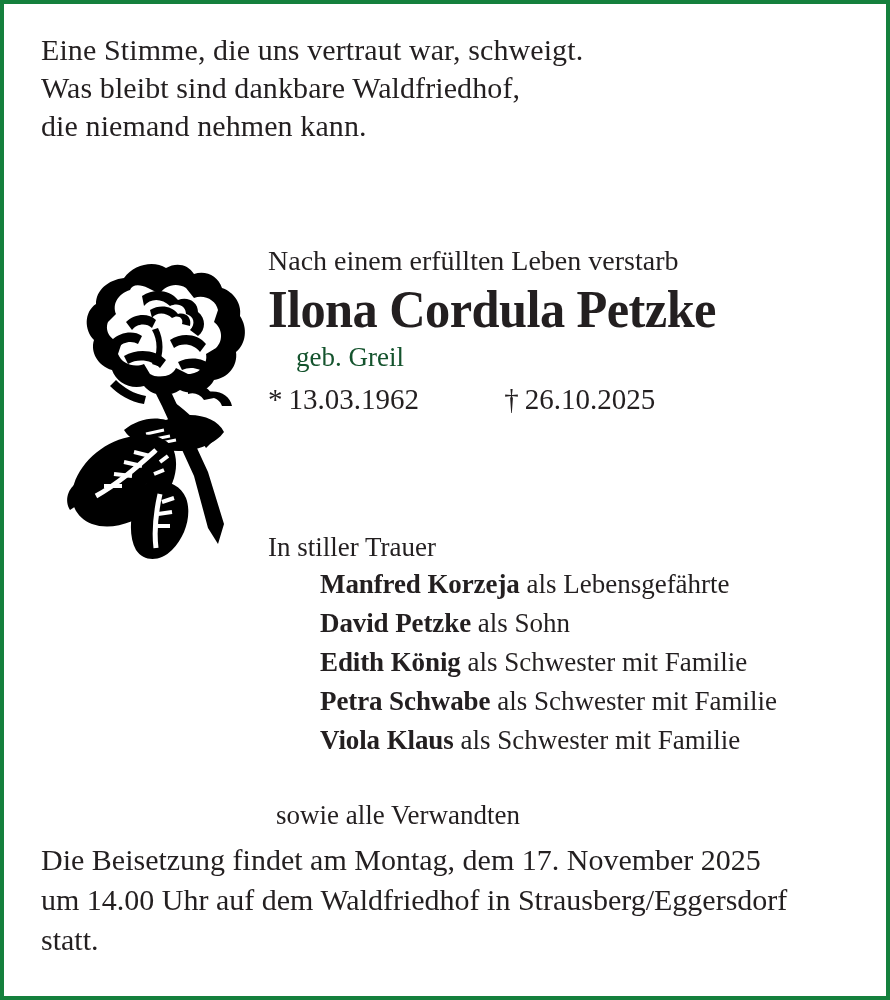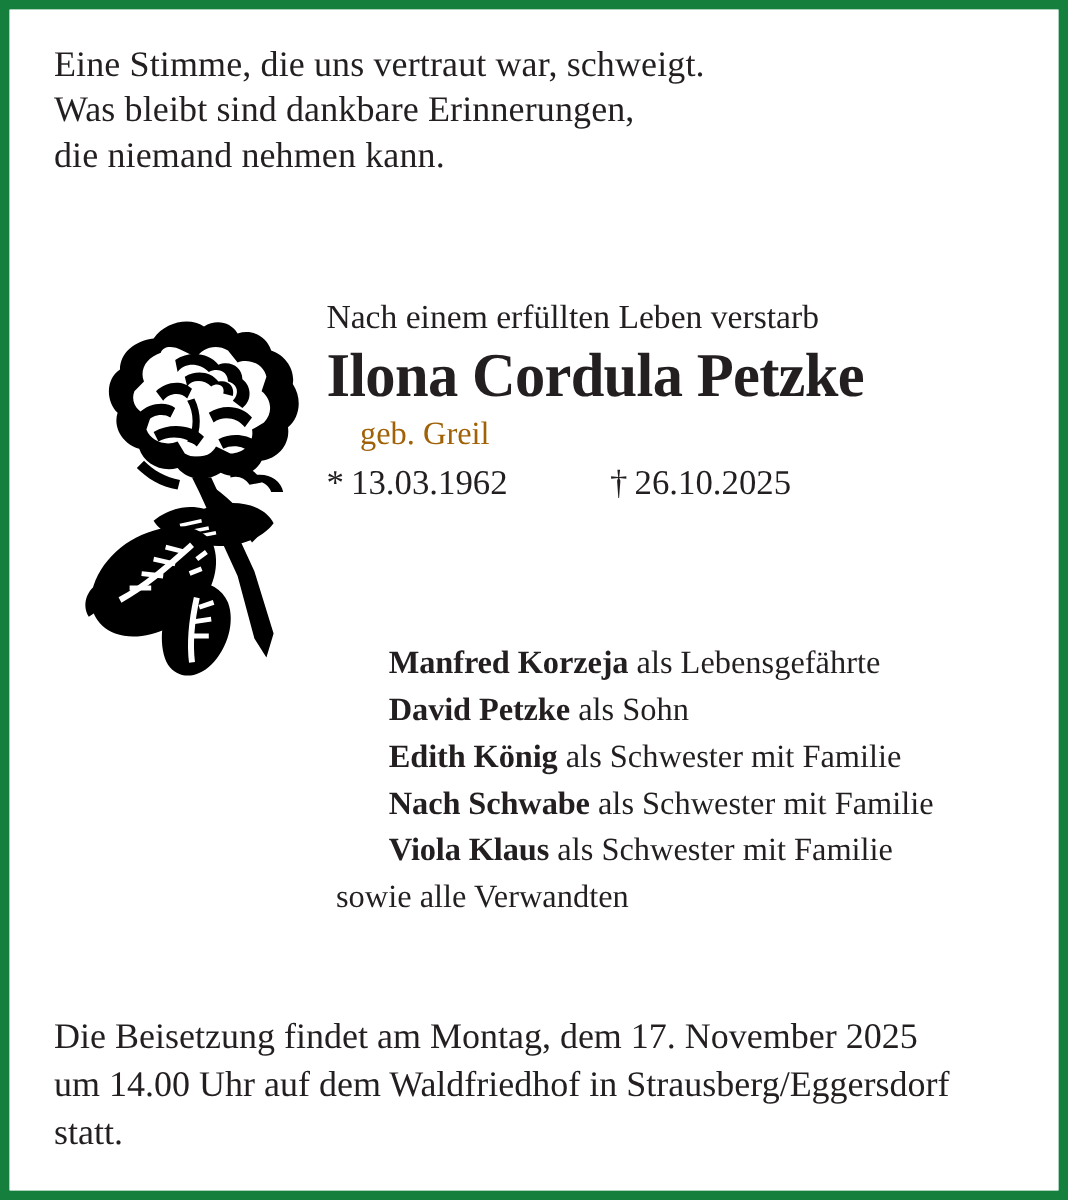--- a/index.html
+++ b/index.html
@@ -20,7 +20,7 @@
     width: 890px;
     height: 1000px;
     background: #ffffff;
-    border: 8px solid #15803d;
+    border: 4px solid #15803d;
   }
 
   .inner {

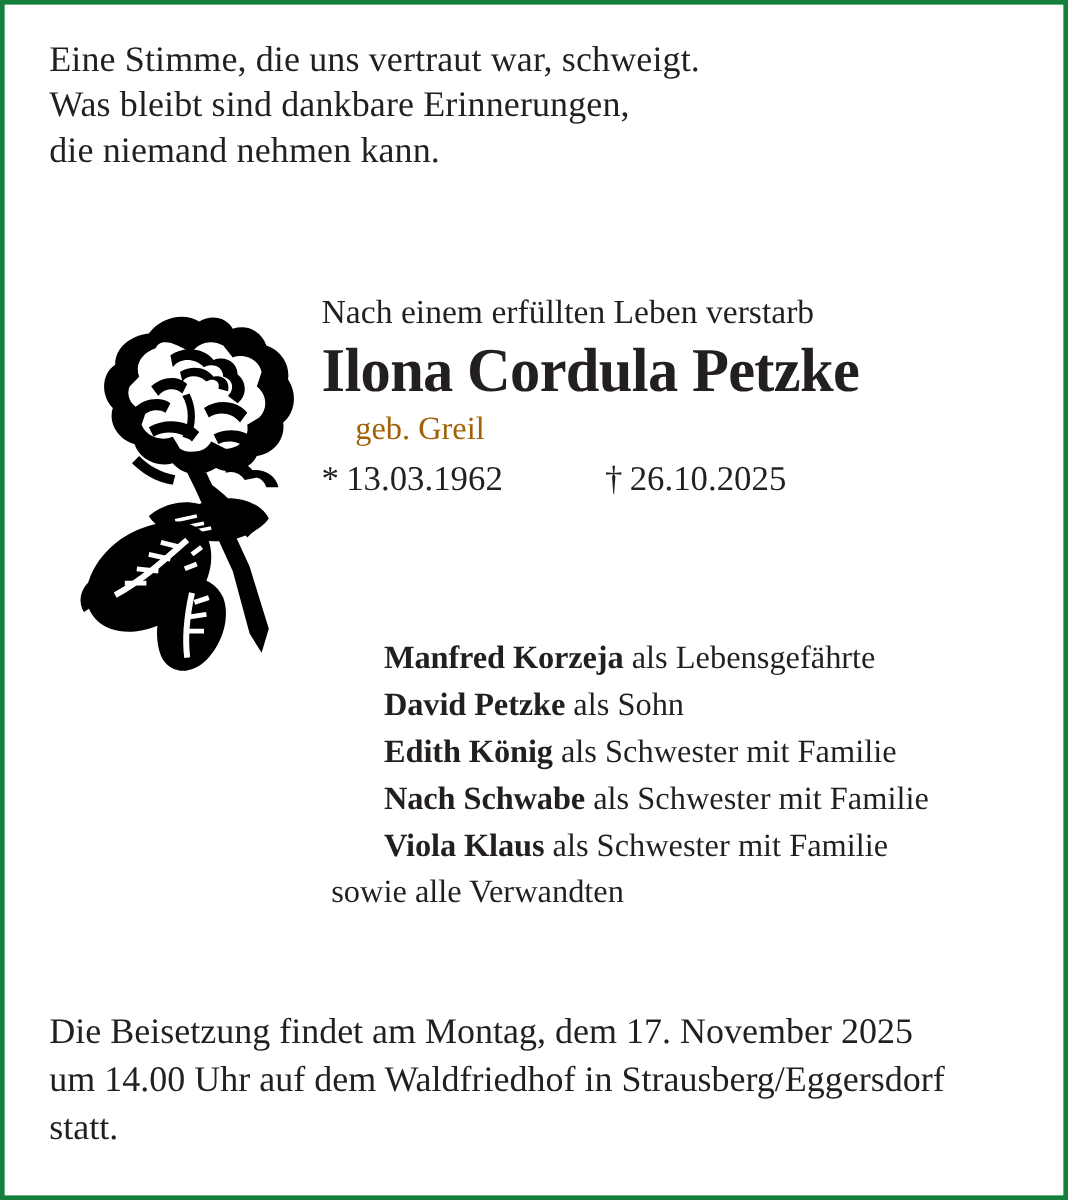--- a/index.html
+++ b/index.html
@@ -155,7 +155,7 @@
 
     <div class="verse">
       <div class="verse-line">Eine Stimme, die uns vertraut war, schweigt.</div>
-      <div class="verse-line">Was bleibt sind dankbare Erinnerungen,</div>
+      <div class="verse-line">Was bleibt sind dankbare Waldfriedhof,</div>
       <div class="verse-line">die niemand nehmen kann.</div>
     </div>
 

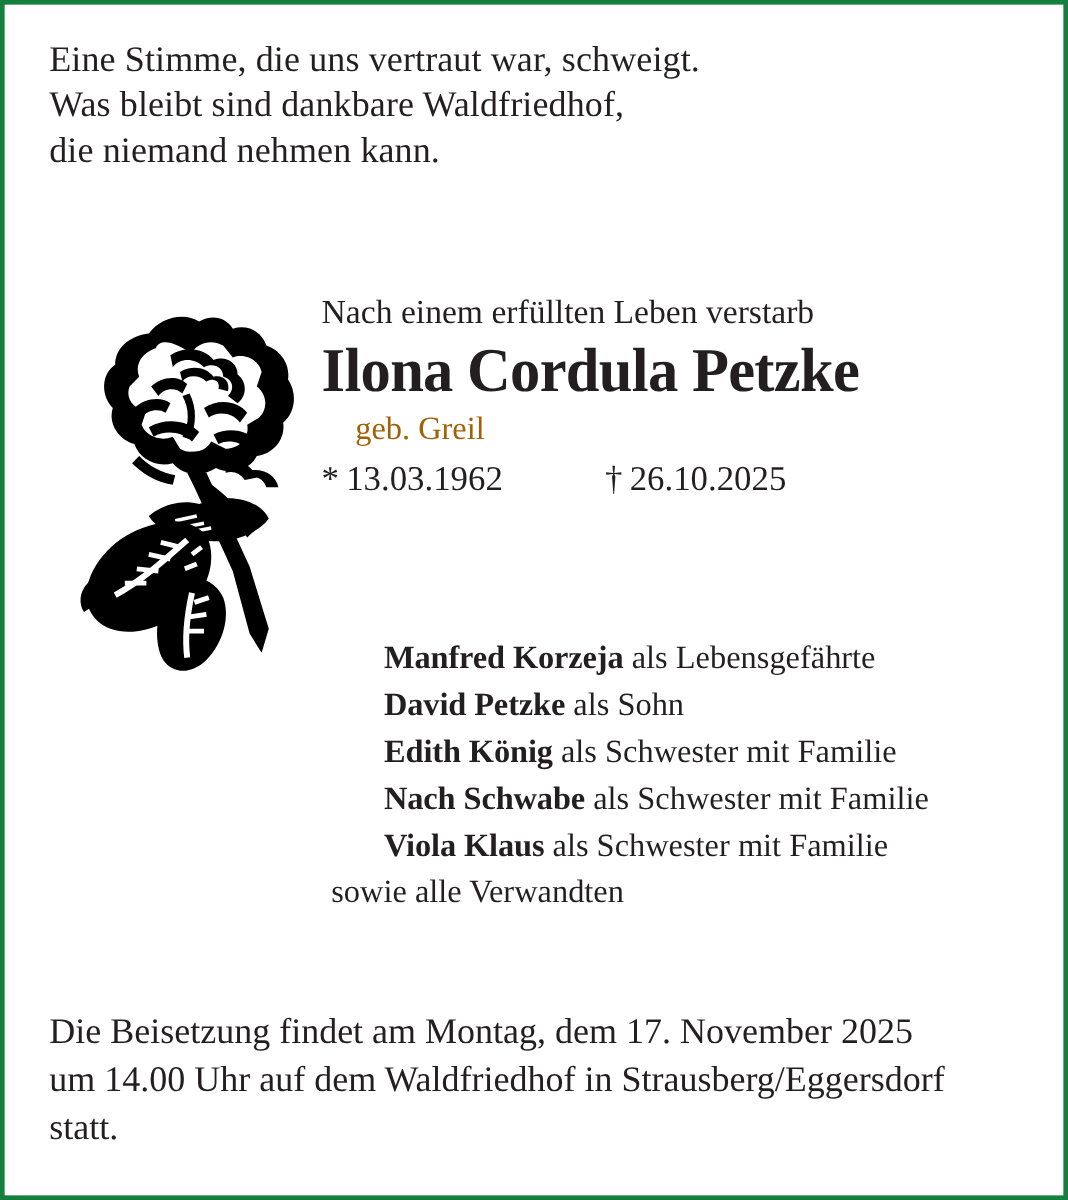--- a/index.html
+++ b/index.html
@@ -84,7 +84,7 @@
   .maiden-name {
     font-size: 27px;
     line-height: 34px;
-    color: #a16207;
+    color: #14532d;
     margin-left: 28px;
     white-space: nowrap;
   }

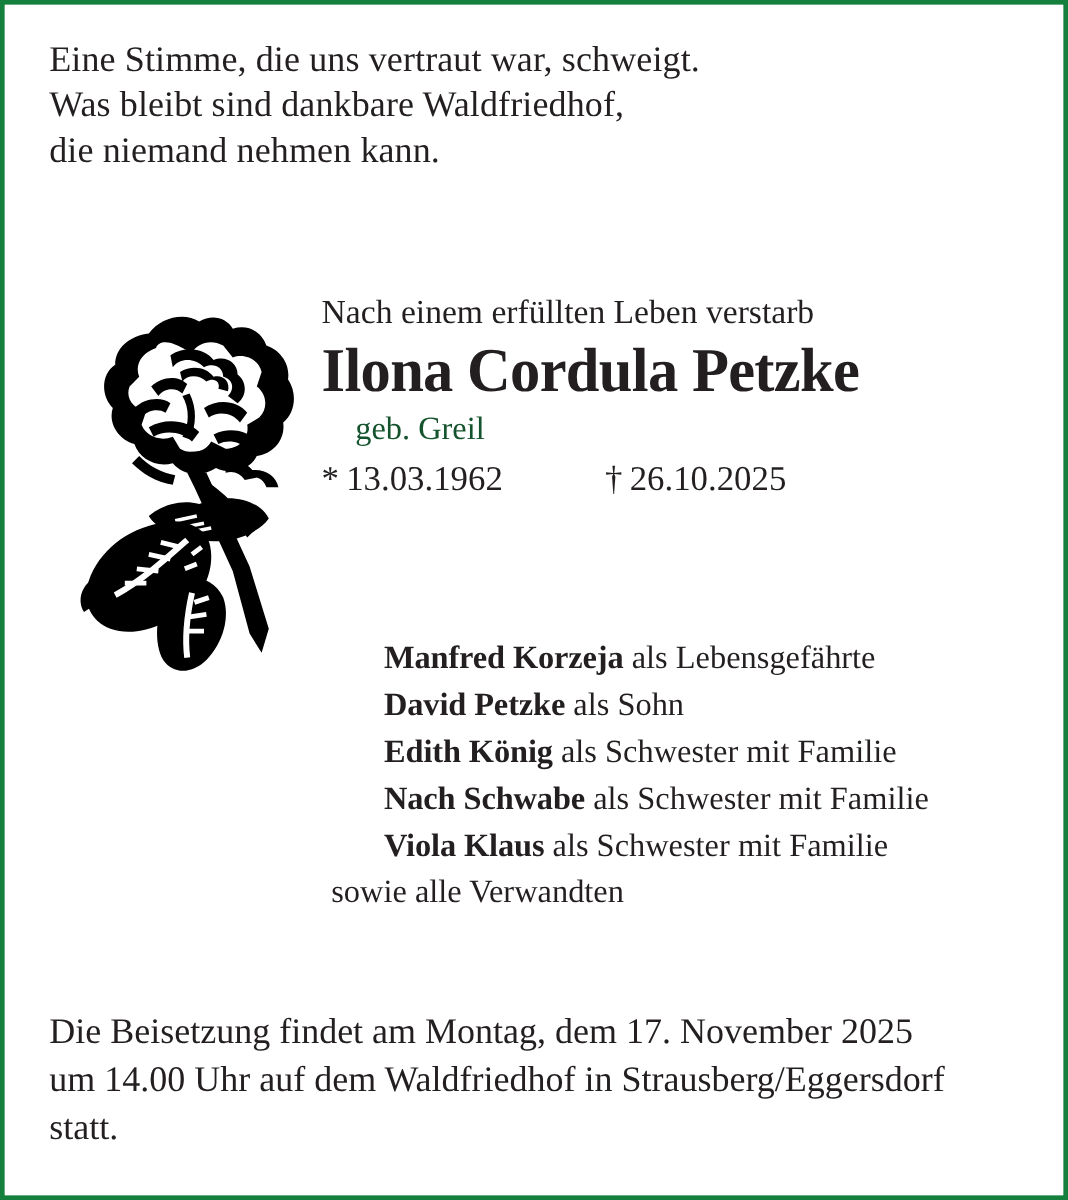--- a/index.html
+++ b/index.html
@@ -227,6 +227,7 @@
     </div>
 
     <div class="mourners">
+      <div class="mourners-head">In stiller Trauer</div>
 
       <div class="mourner-row">
         <span class="mourner-name">Manfred Korzeja</span>

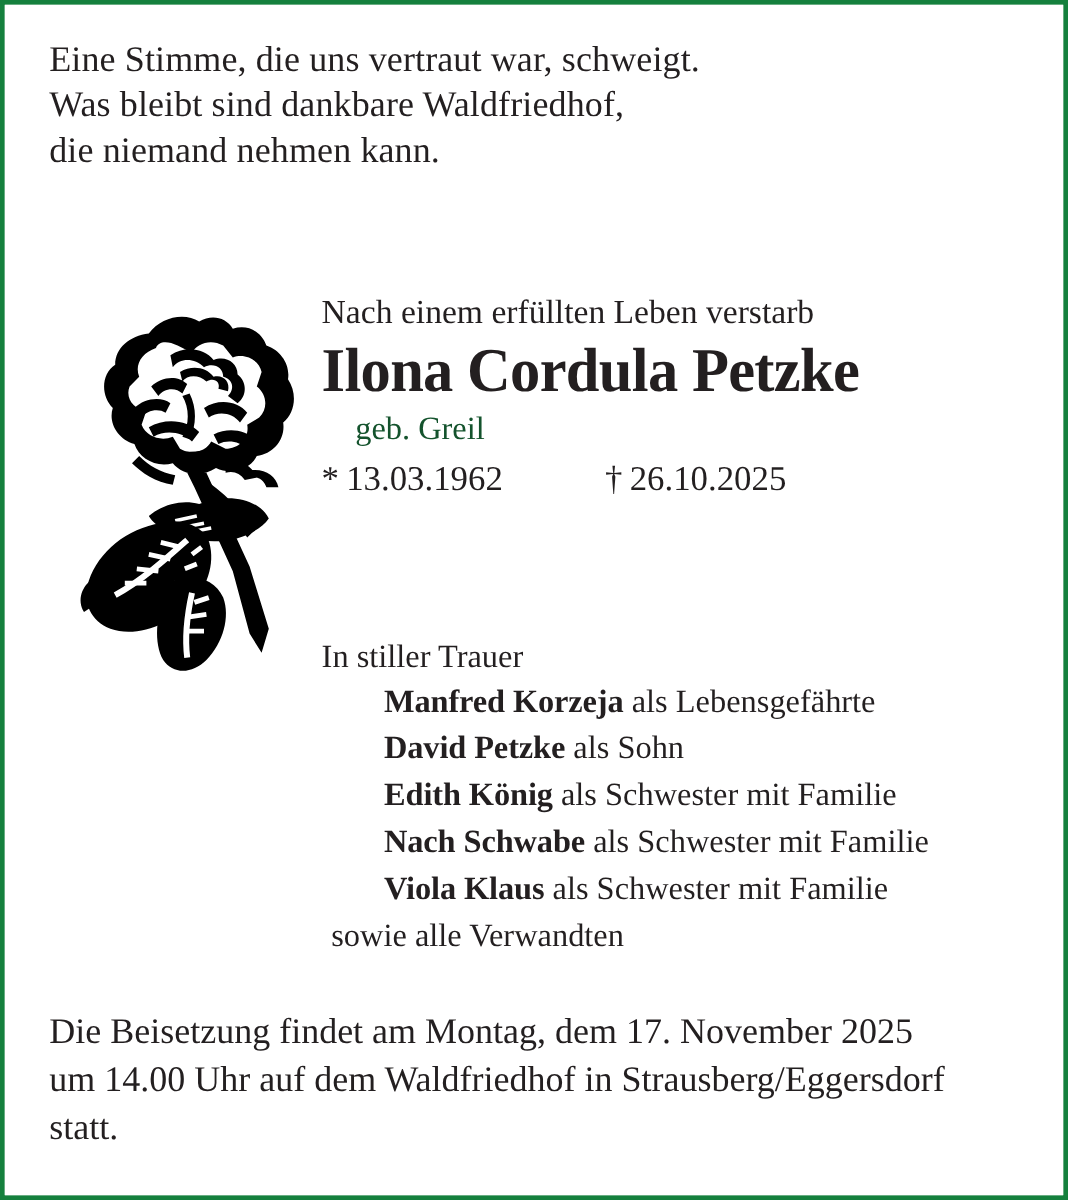--- a/index.html
+++ b/index.html
@@ -242,7 +242,7 @@
         <span class="mourner-rel">als Schwester mit Familie</span>
       </div>
       <div class="mourner-row">
-        <span class="mourner-name">Nach Schwabe</span>
+        <span class="mourner-name">Petra Schwabe</span>
         <span class="mourner-rel">als Schwester mit Familie</span>
       </div>
       <div class="mourner-row">

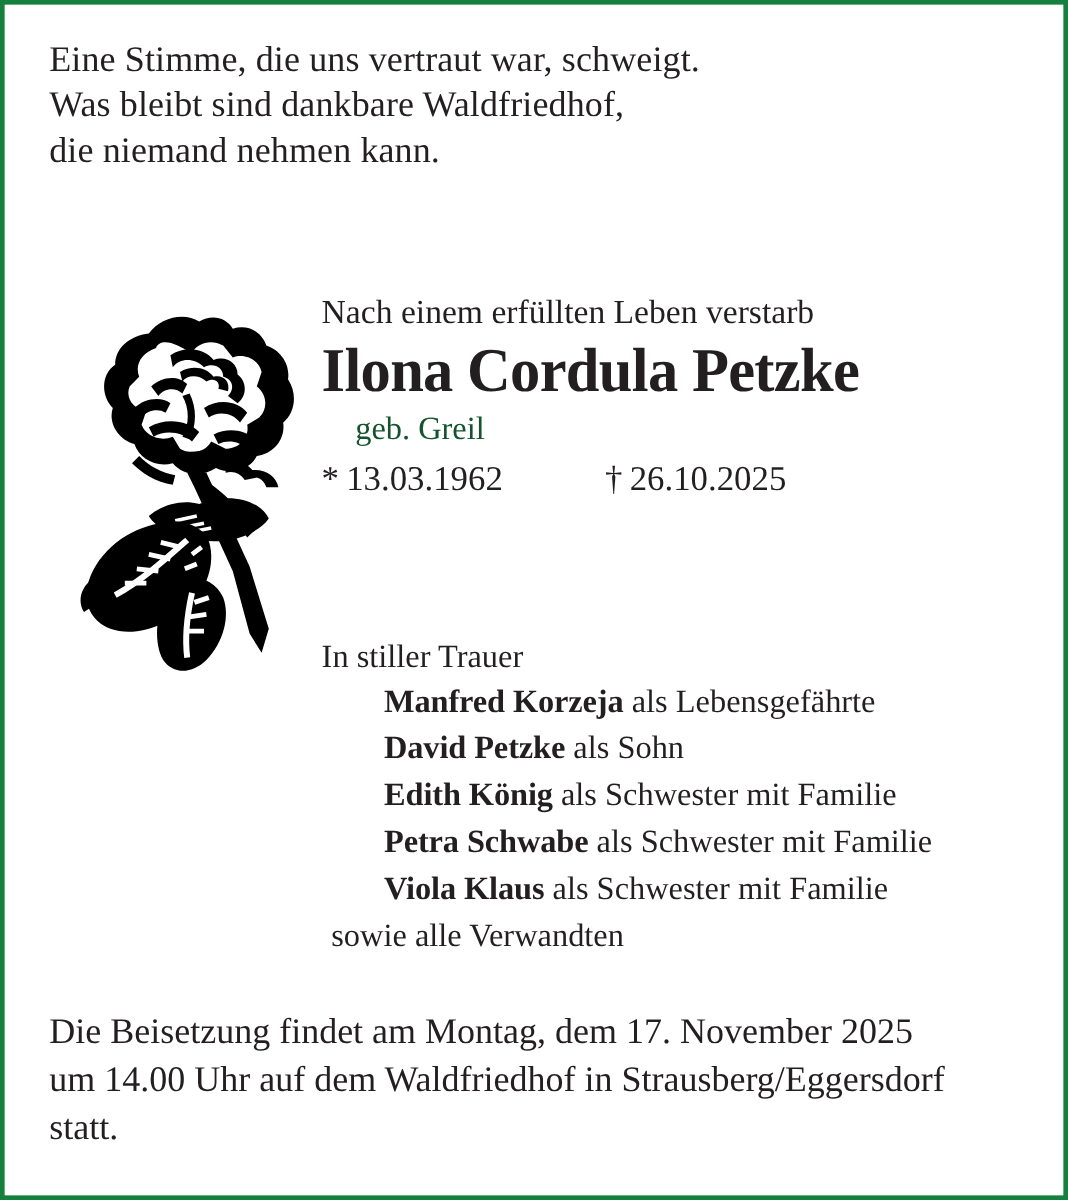--- a/index.html
+++ b/index.html
@@ -131,6 +131,7 @@
     color: #231f20;
     white-space: nowrap;
     margin-left: 8px;
+    margin-top: 36px;
   }
 
   

